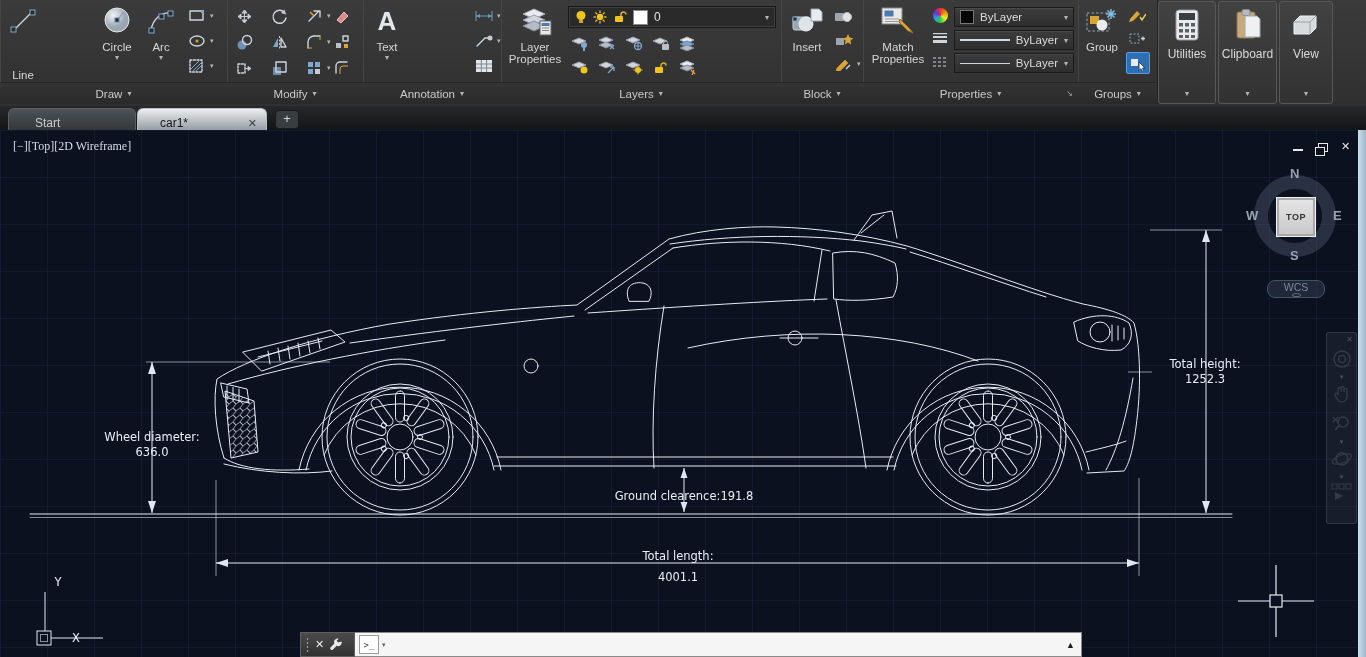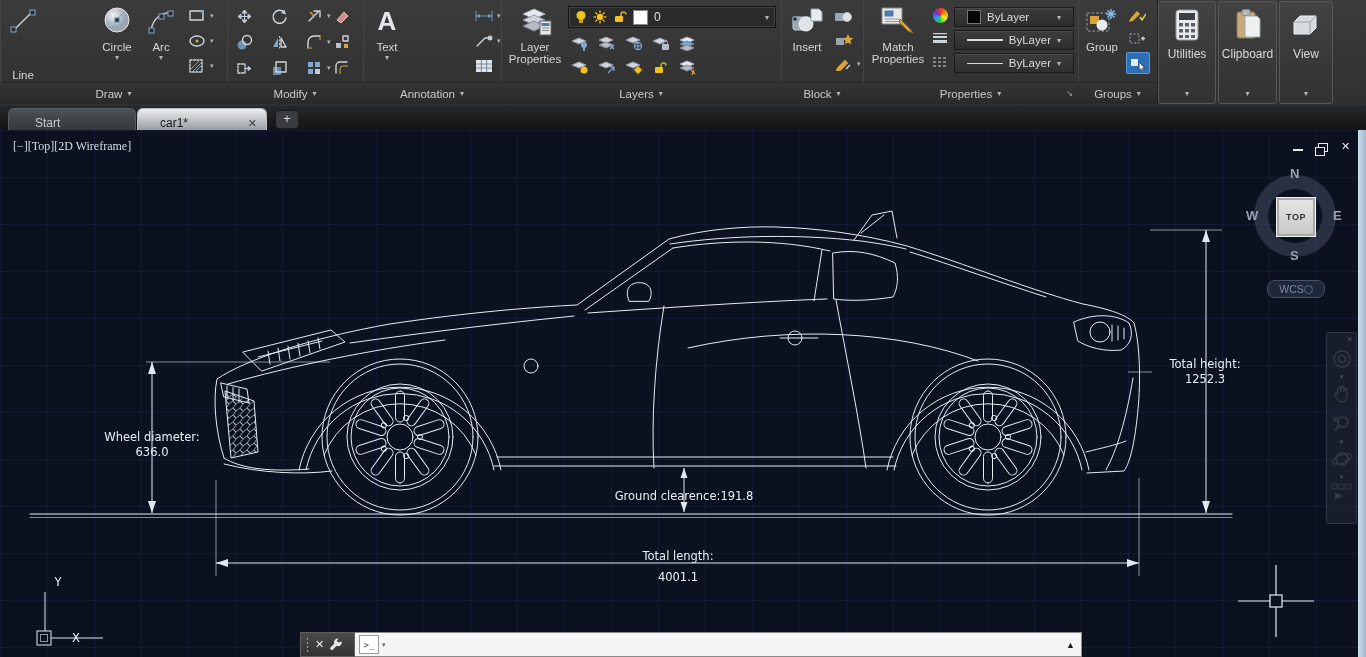--- a/index.html
+++ b/index.html
@@ -30,7 +30,7 @@
   
   .pdrop{position:absolute;left:91px;width:120px;height:20px;background:linear-gradient(#3c3c3c,#2e2e2e);
          border:1px solid #1b1b1b;box-shadow:inset 0 1px 0 #4a4a4a;display:flex;align-items:center;
-         gap:6px;padding:0 12px;box-sizing:border-box;color:#dcdcdc;font-size:11.5px;}
+         gap:6px;padding:0 5px;box-sizing:border-box;color:#dcdcdc;font-size:11.5px;}
   .pdrop .grow{flex:1;}
   .lnsample{height:2px;background:#d5dade;flex:1;}
   .swatch-black{width:12px;height:12px;background:#060606;border:1px solid #777;}

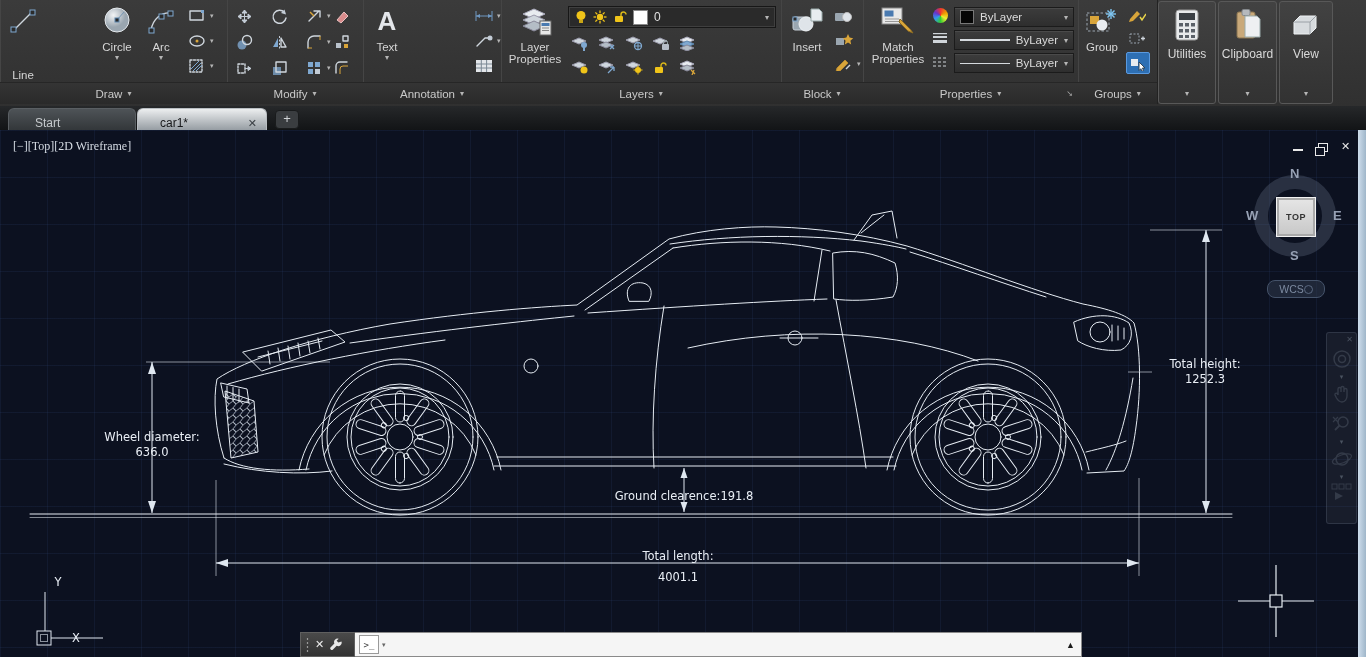--- a/index.html
+++ b/index.html
@@ -68,7 +68,7 @@
          border:1px solid #f2f2f2;box-shadow:inset 0 0 0 2px #a9a9a9;color:#333;font-size:9px;font-weight:bold;
          display:flex;align-items:center;justify-content:center;letter-spacing:.5px;}
   #wcsbtn{position:absolute;left:1267px;top:150px;width:56px;height:16px;border-radius:8px;background:rgba(48,58,76,.55);
-          border:1px solid #45536a;color:#7c8aa0;font-size:10.5px;display:flex;align-items:center;justify-content:center;}
+          border:1px solid #45536a;color:#7c8aa0;font-size:10.5px;display:flex;align-items:center;justify-content:center;flex-direction:column;}
   #wcsbtn .dot{width:7px;height:7px;border:1px solid #5a6880;border-radius:50%;}
   
   #navbar{position:absolute;left:1326px;top:202px;width:31px;height:192px;background:rgba(84,92,106,.16);

